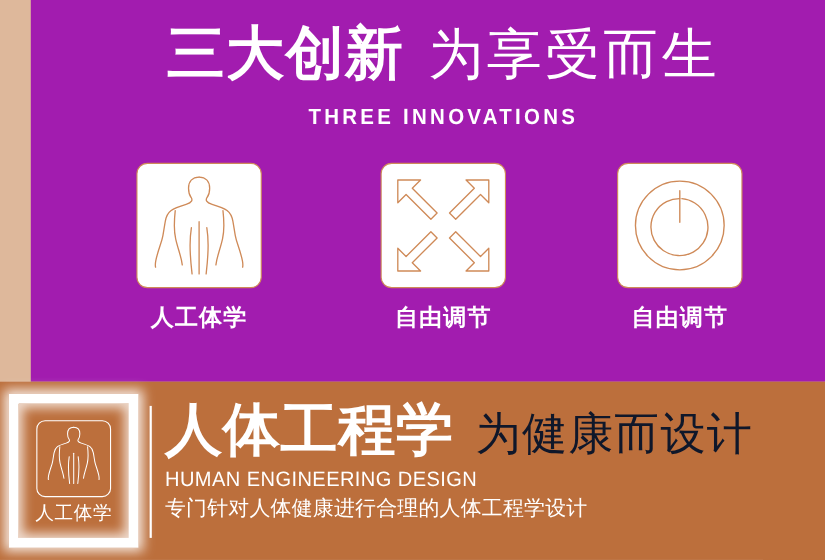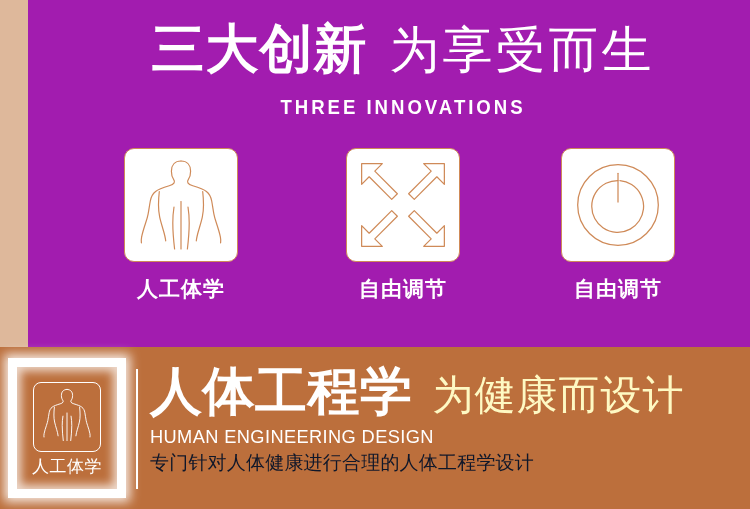--- a/index.html
+++ b/index.html
@@ -179,7 +179,7 @@
   .bt-title .bt-light {
     font-size: 41px;
     font-weight: 400;
-    color: #fef9c3;
+    color: #0f172a;
     letter-spacing: 1px;
     margin-left: 20px;
   }

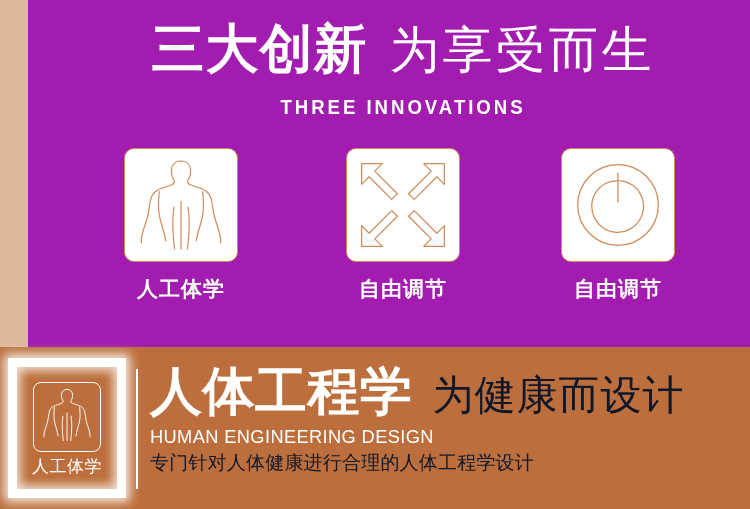--- a/index.html
+++ b/index.html
@@ -195,7 +195,7 @@
   .bt-cn {
     font-size: 19px;
     font-weight: 400;
-    color: #0f172a;
+    color: #ffffff;
     letter-spacing: 0.2px;
     line-height: 1.3;
     margin-top: 2px;

